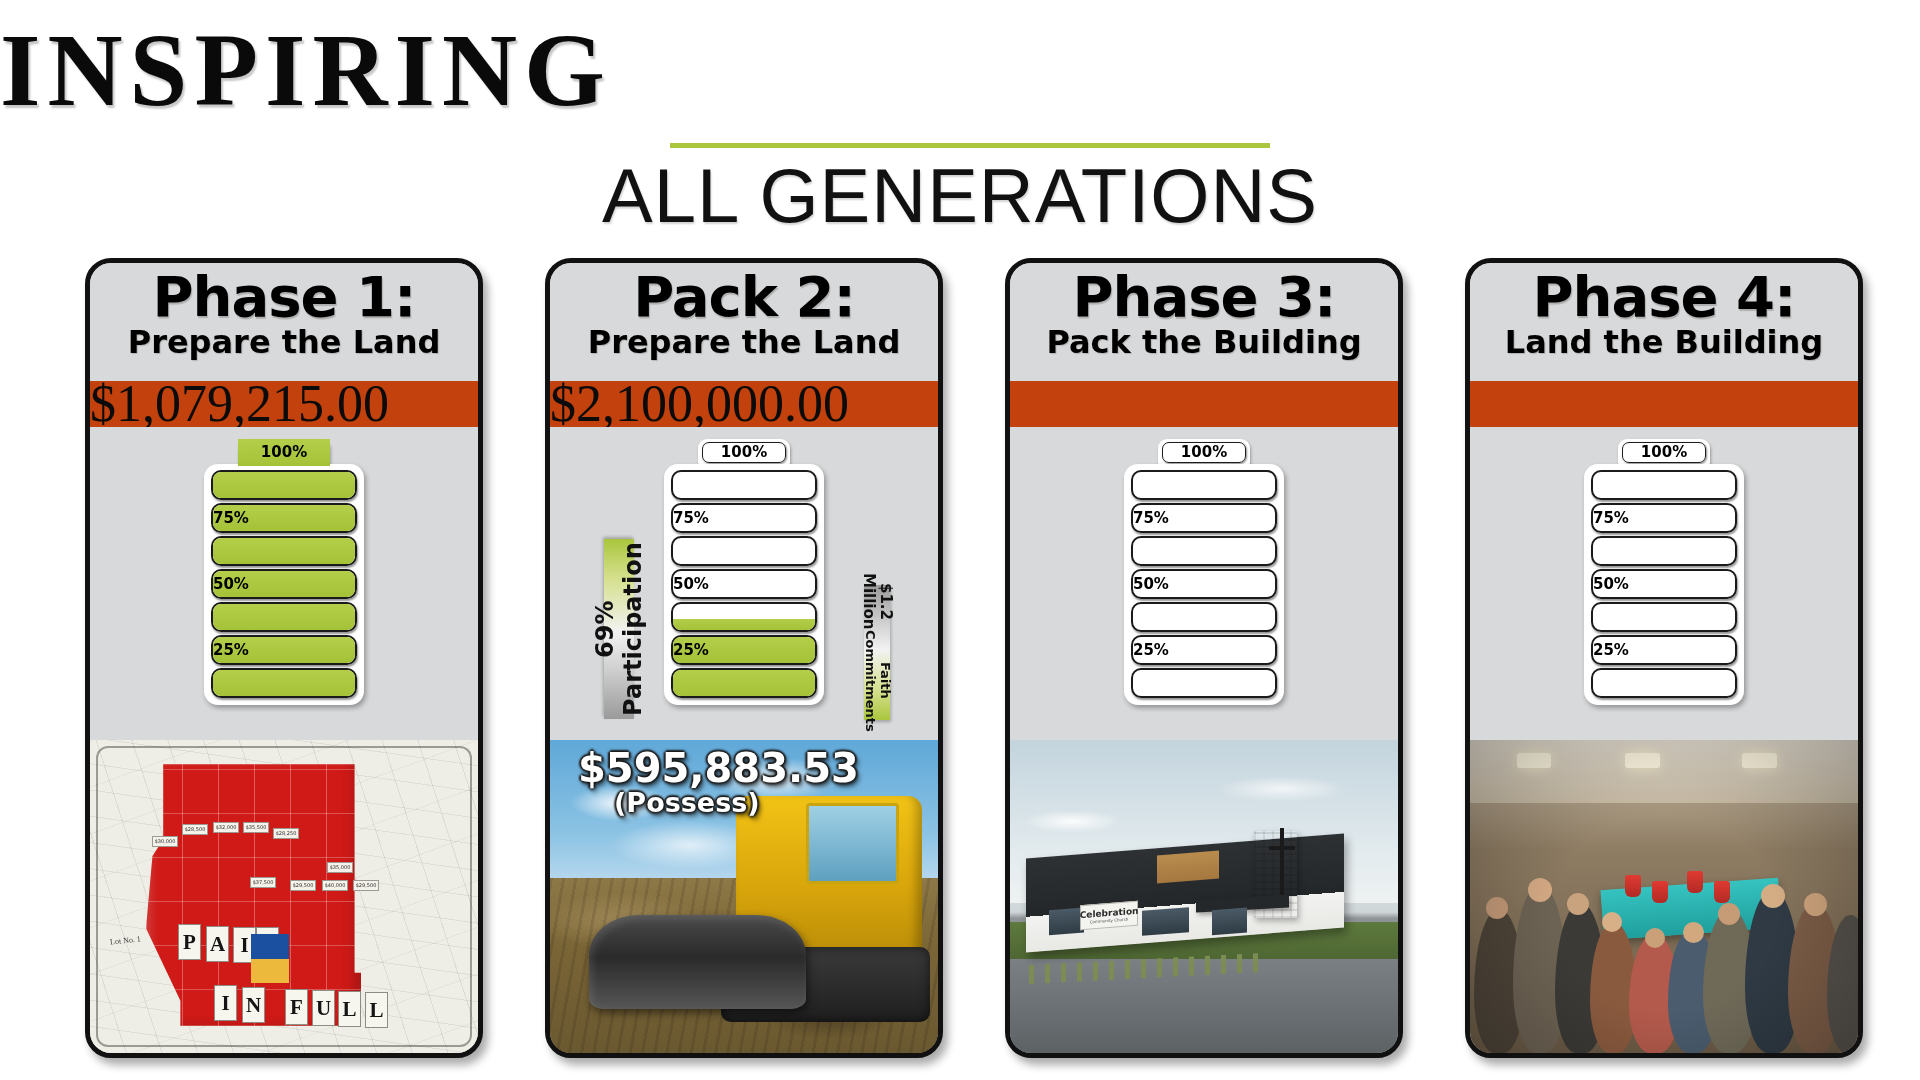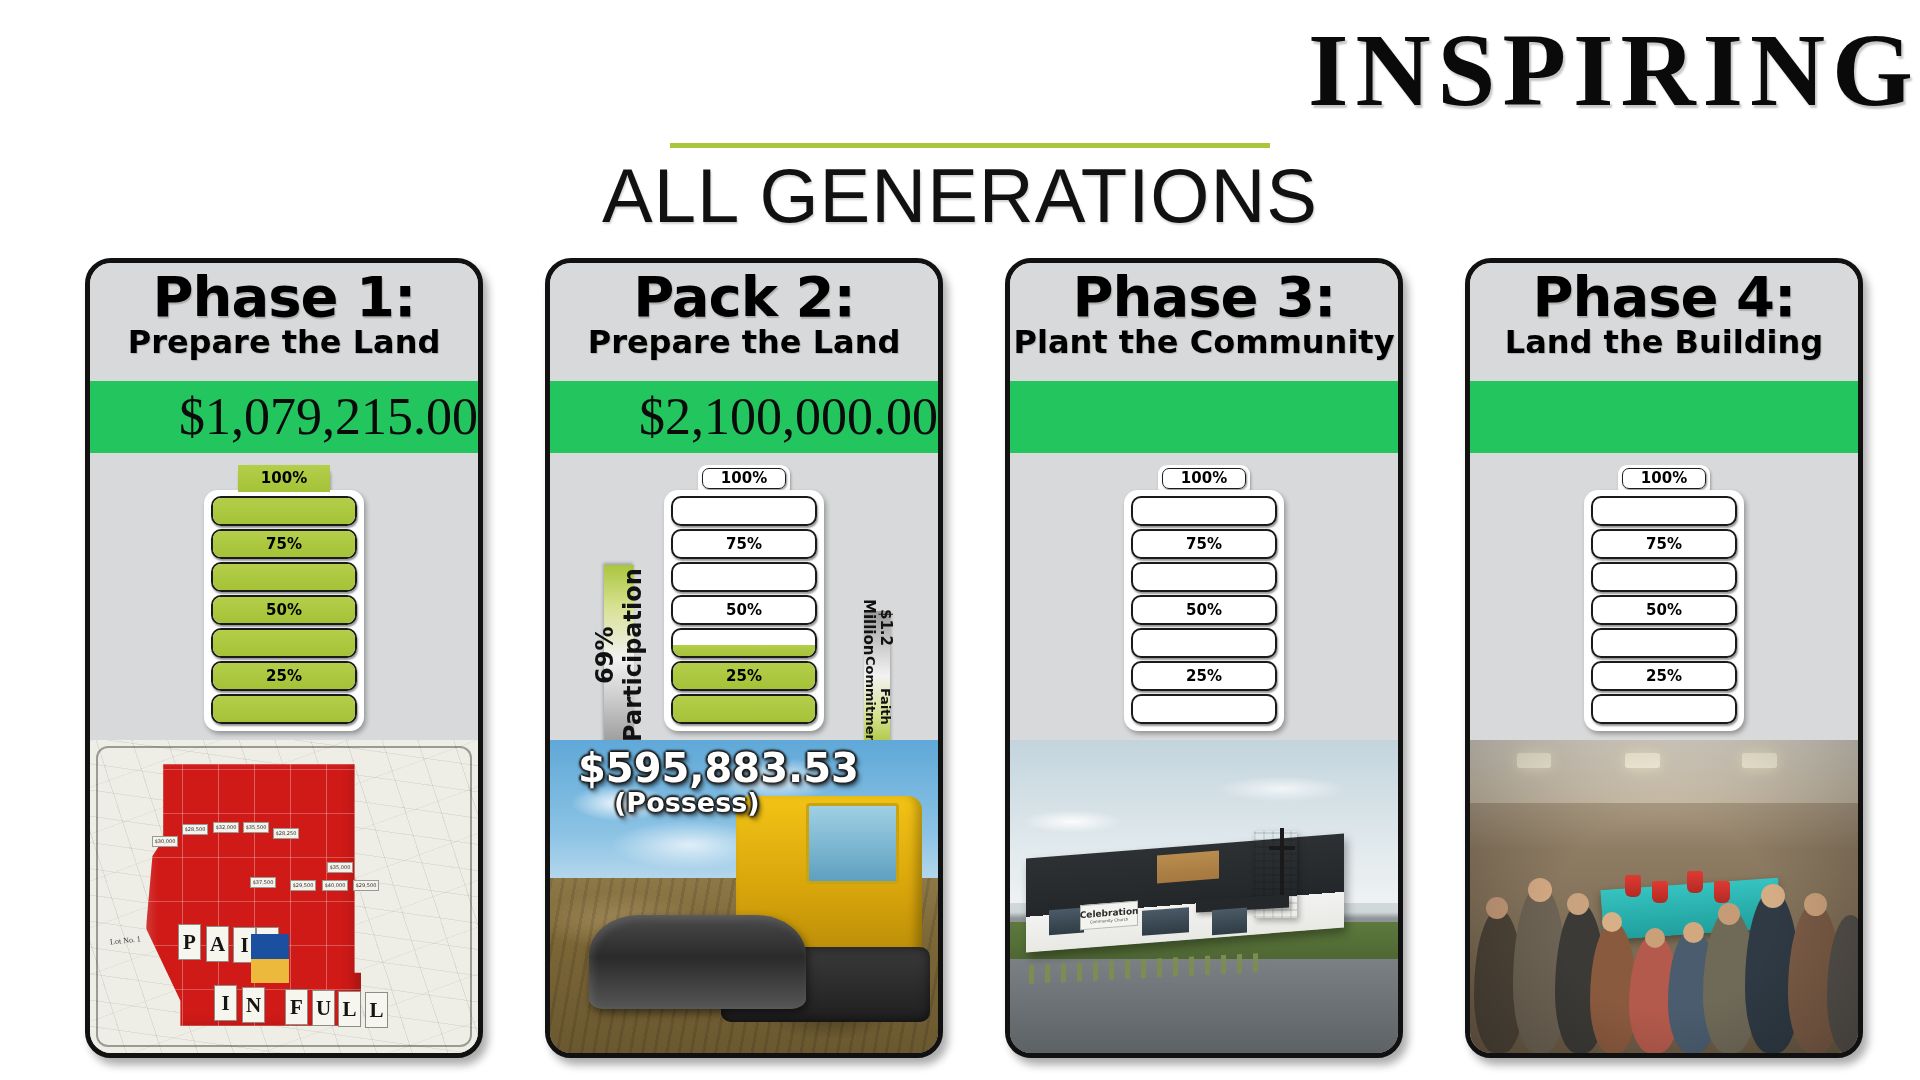--- a/index.html
+++ b/index.html
@@ -16,7 +16,7 @@
   .header { position: absolute; left: 0; top: 0; width: 1920px; height: 250px; }
   .title-main {
     position: absolute; left: 0; top: 18px; width: 1920px;
-    text-align: right;
+    text-align: left;
     font-family: "Liberation Serif", serif;
     font-weight: bold;
     font-size: 104px;

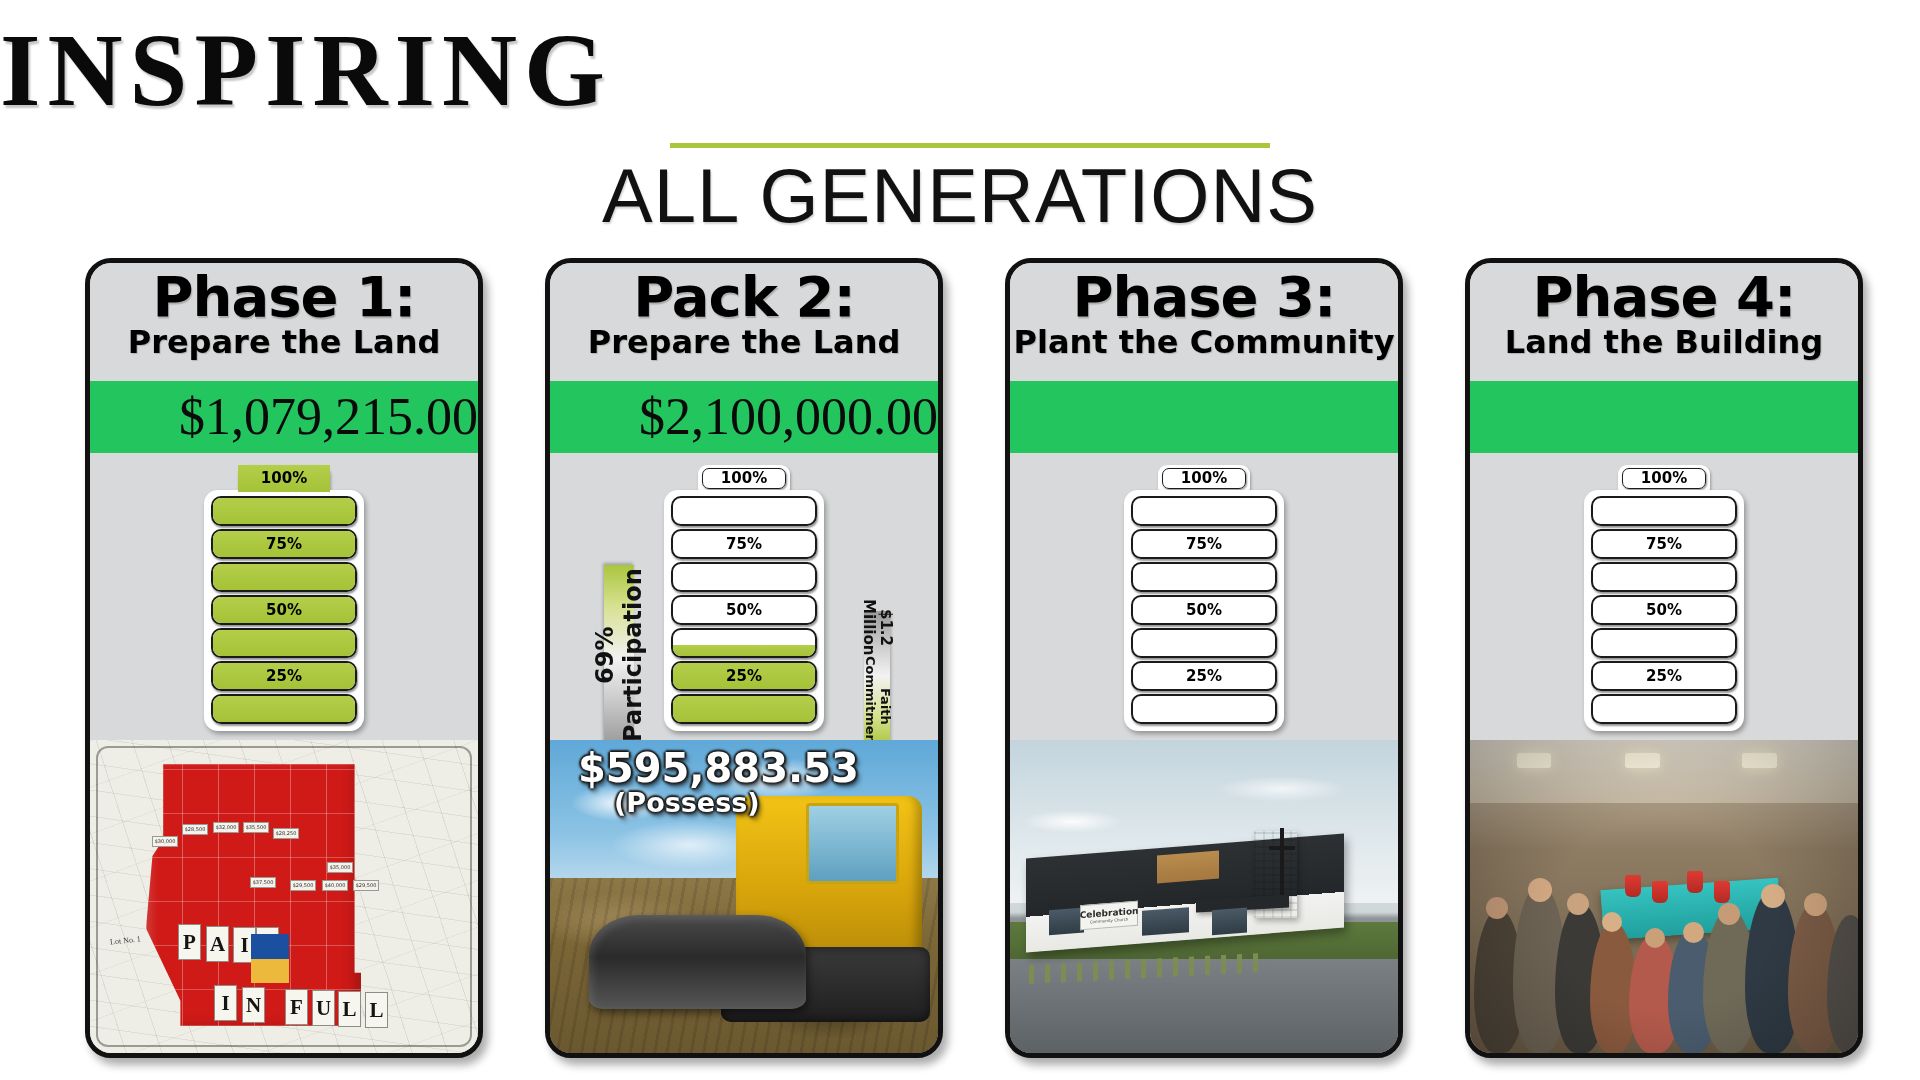--- a/index.html
+++ b/index.html
@@ -600,7 +600,7 @@
   <div class="card c3">
     <div class="card-head">
       <div class="phase-title">Phase 3:</div>
-      <div class="phase-sub">Plant the Community</div>
+      <div class="phase-sub">Pack the Building</div>
     </div>
     <div class="amount-band">
       <div class="amount-text"></div>

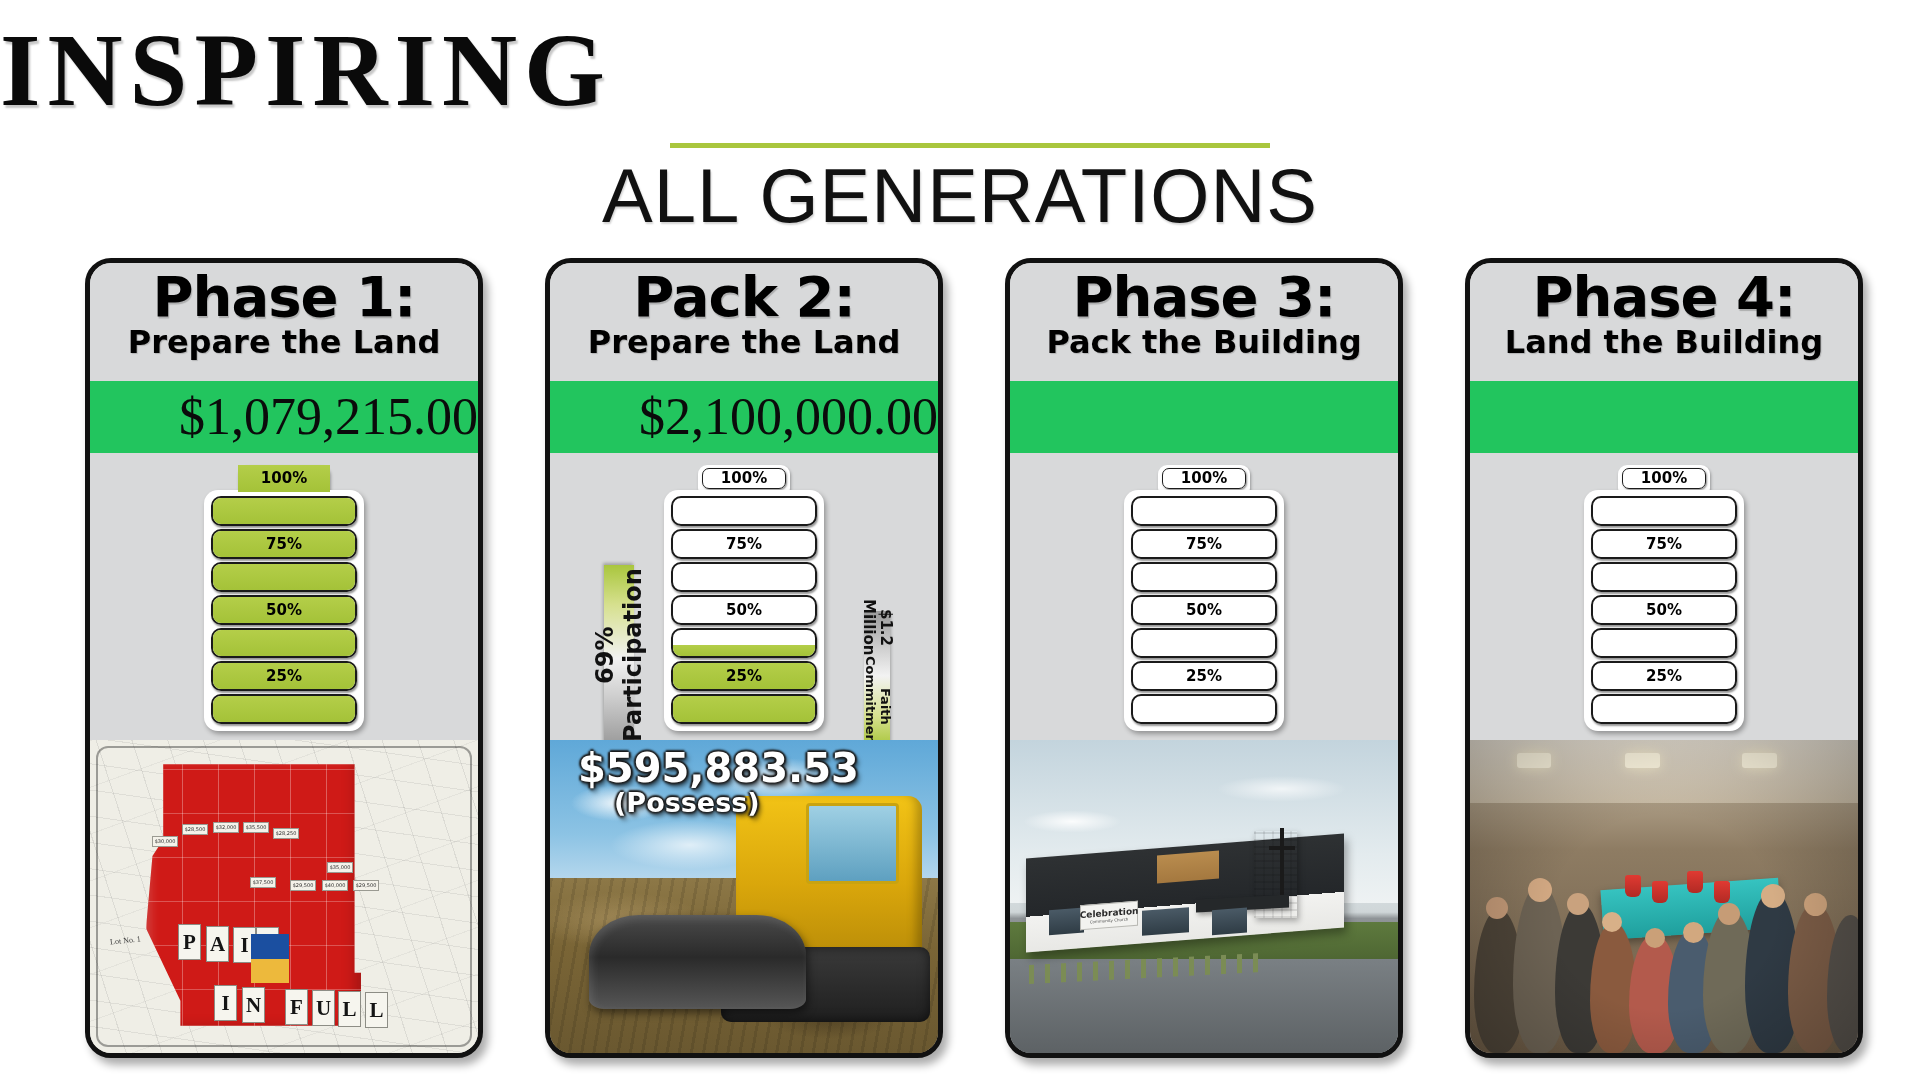--- a/index.html
+++ b/index.html
@@ -86,11 +86,11 @@
   }
 
   .amount-band {
-    height: 72px;
-    background: #22c55e;
+    height: 46px;
+    background: #c2410c;
     display: flex;
     align-items: center;
-    justify-content: flex-end;
+    justify-content: flex-start;
   }
   .amount-text {
     font-family: "Liberation Serif", serif;

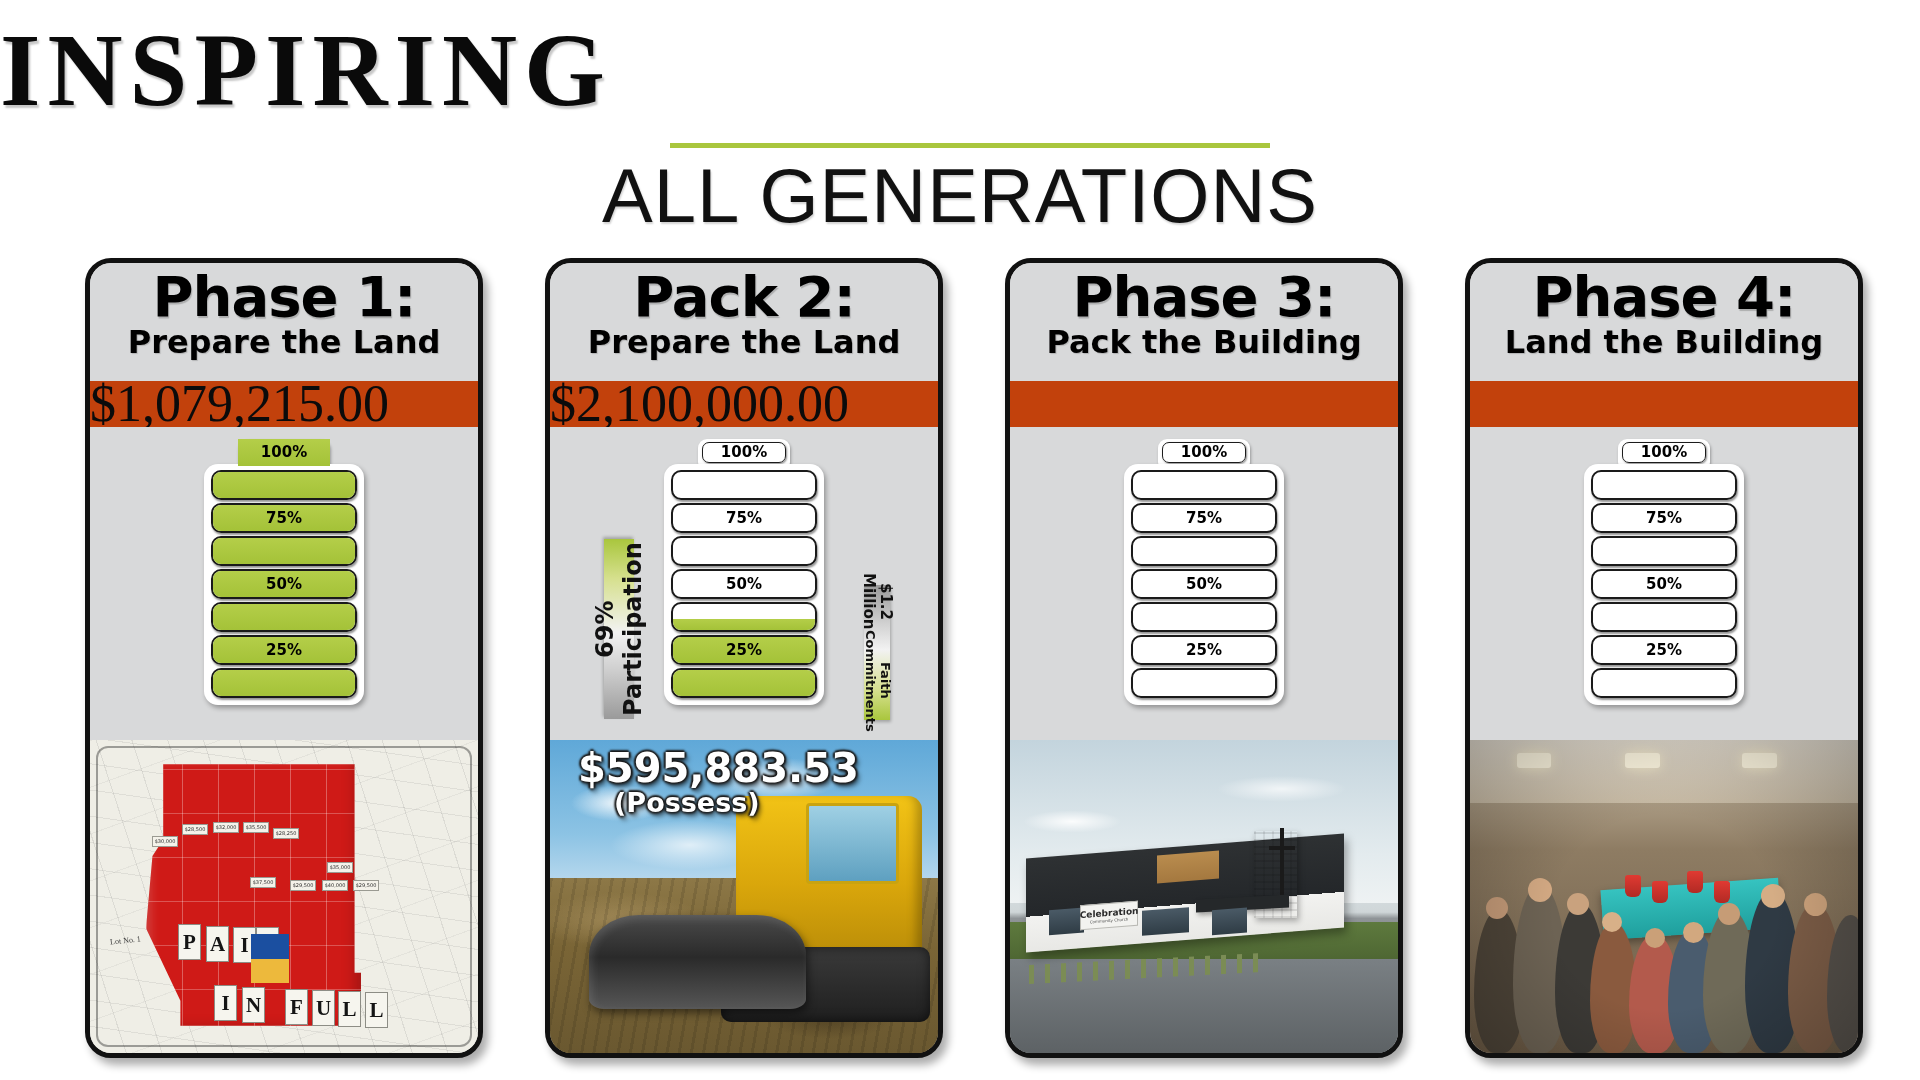--- a/index.html
+++ b/index.html
@@ -146,7 +146,7 @@
     margin-bottom: 3px;
     border: 2px solid #1a1a1a;
     border-radius: 10px;
-    display: flex; align-items: center; justify-content: center;
+    display: flex; align-items: center; 
     position: relative;
     overflow: hidden;
     box-shadow: 1px 2px 2px rgba(0,0,0,0.42);

